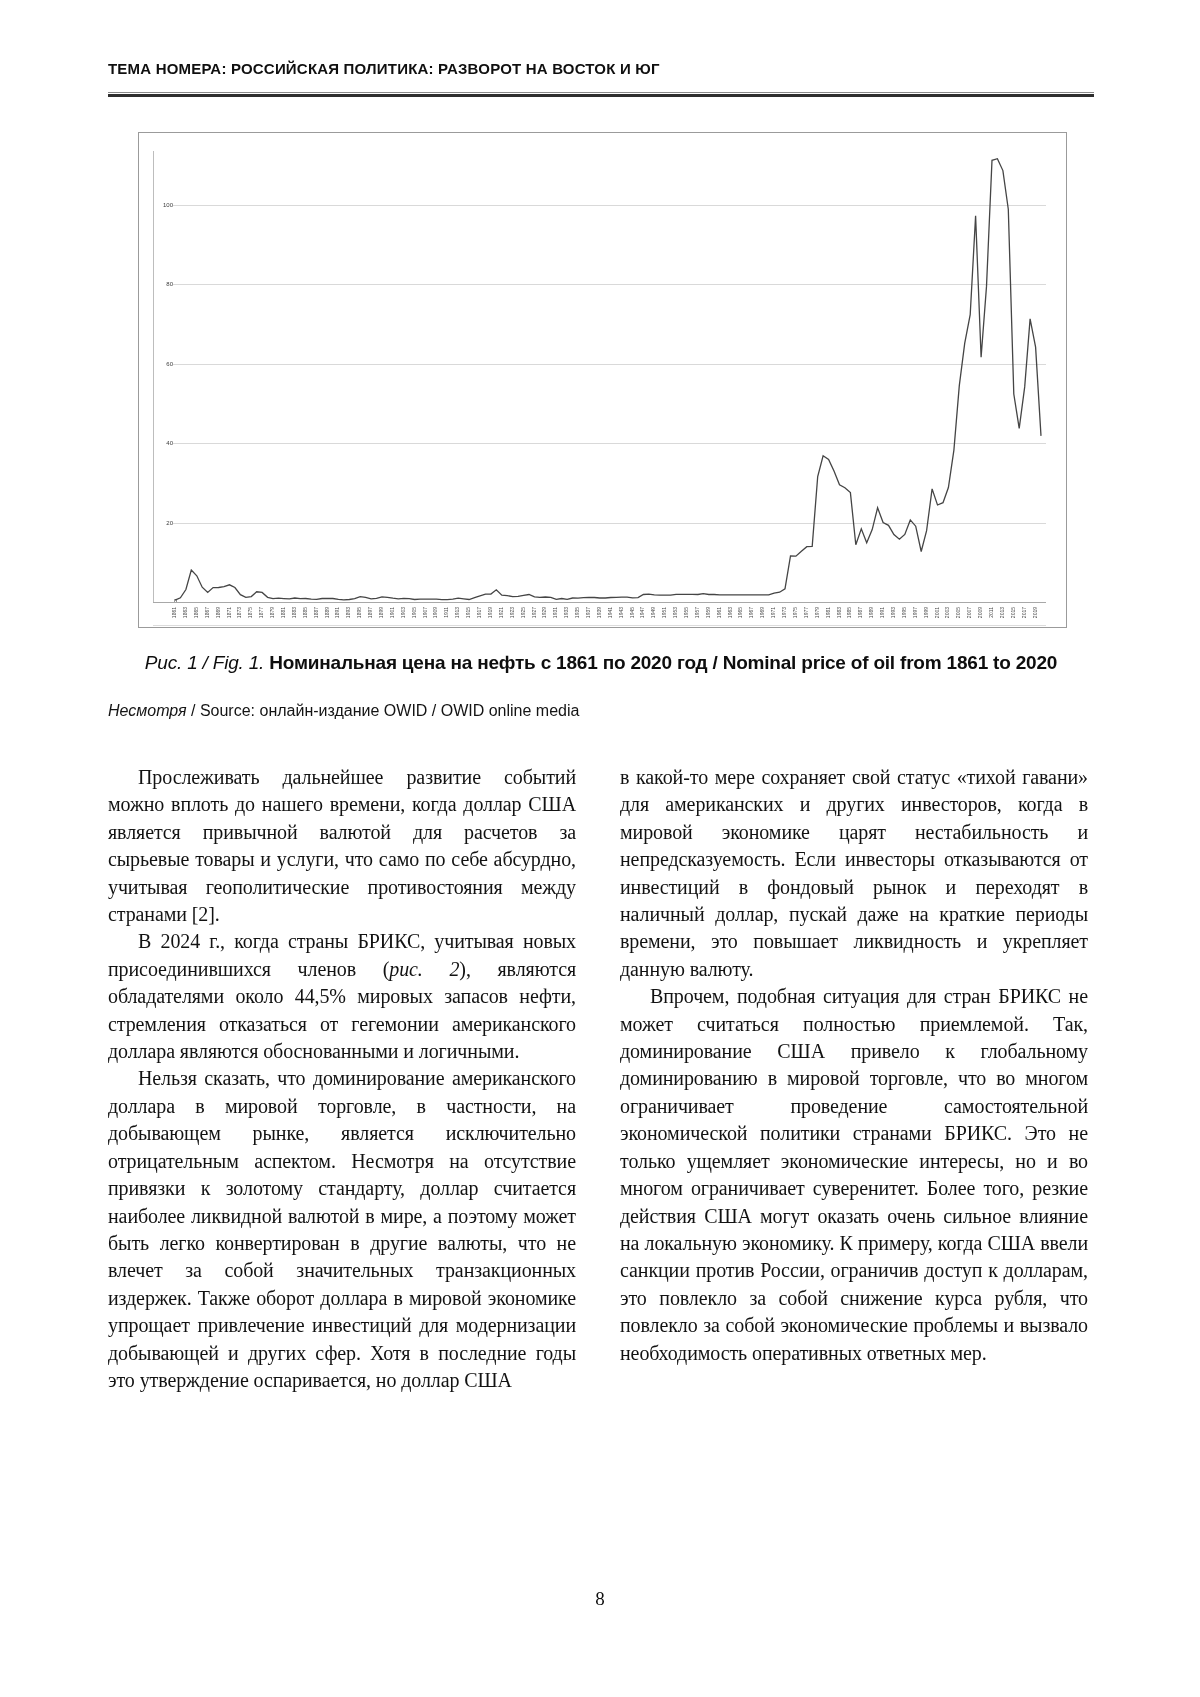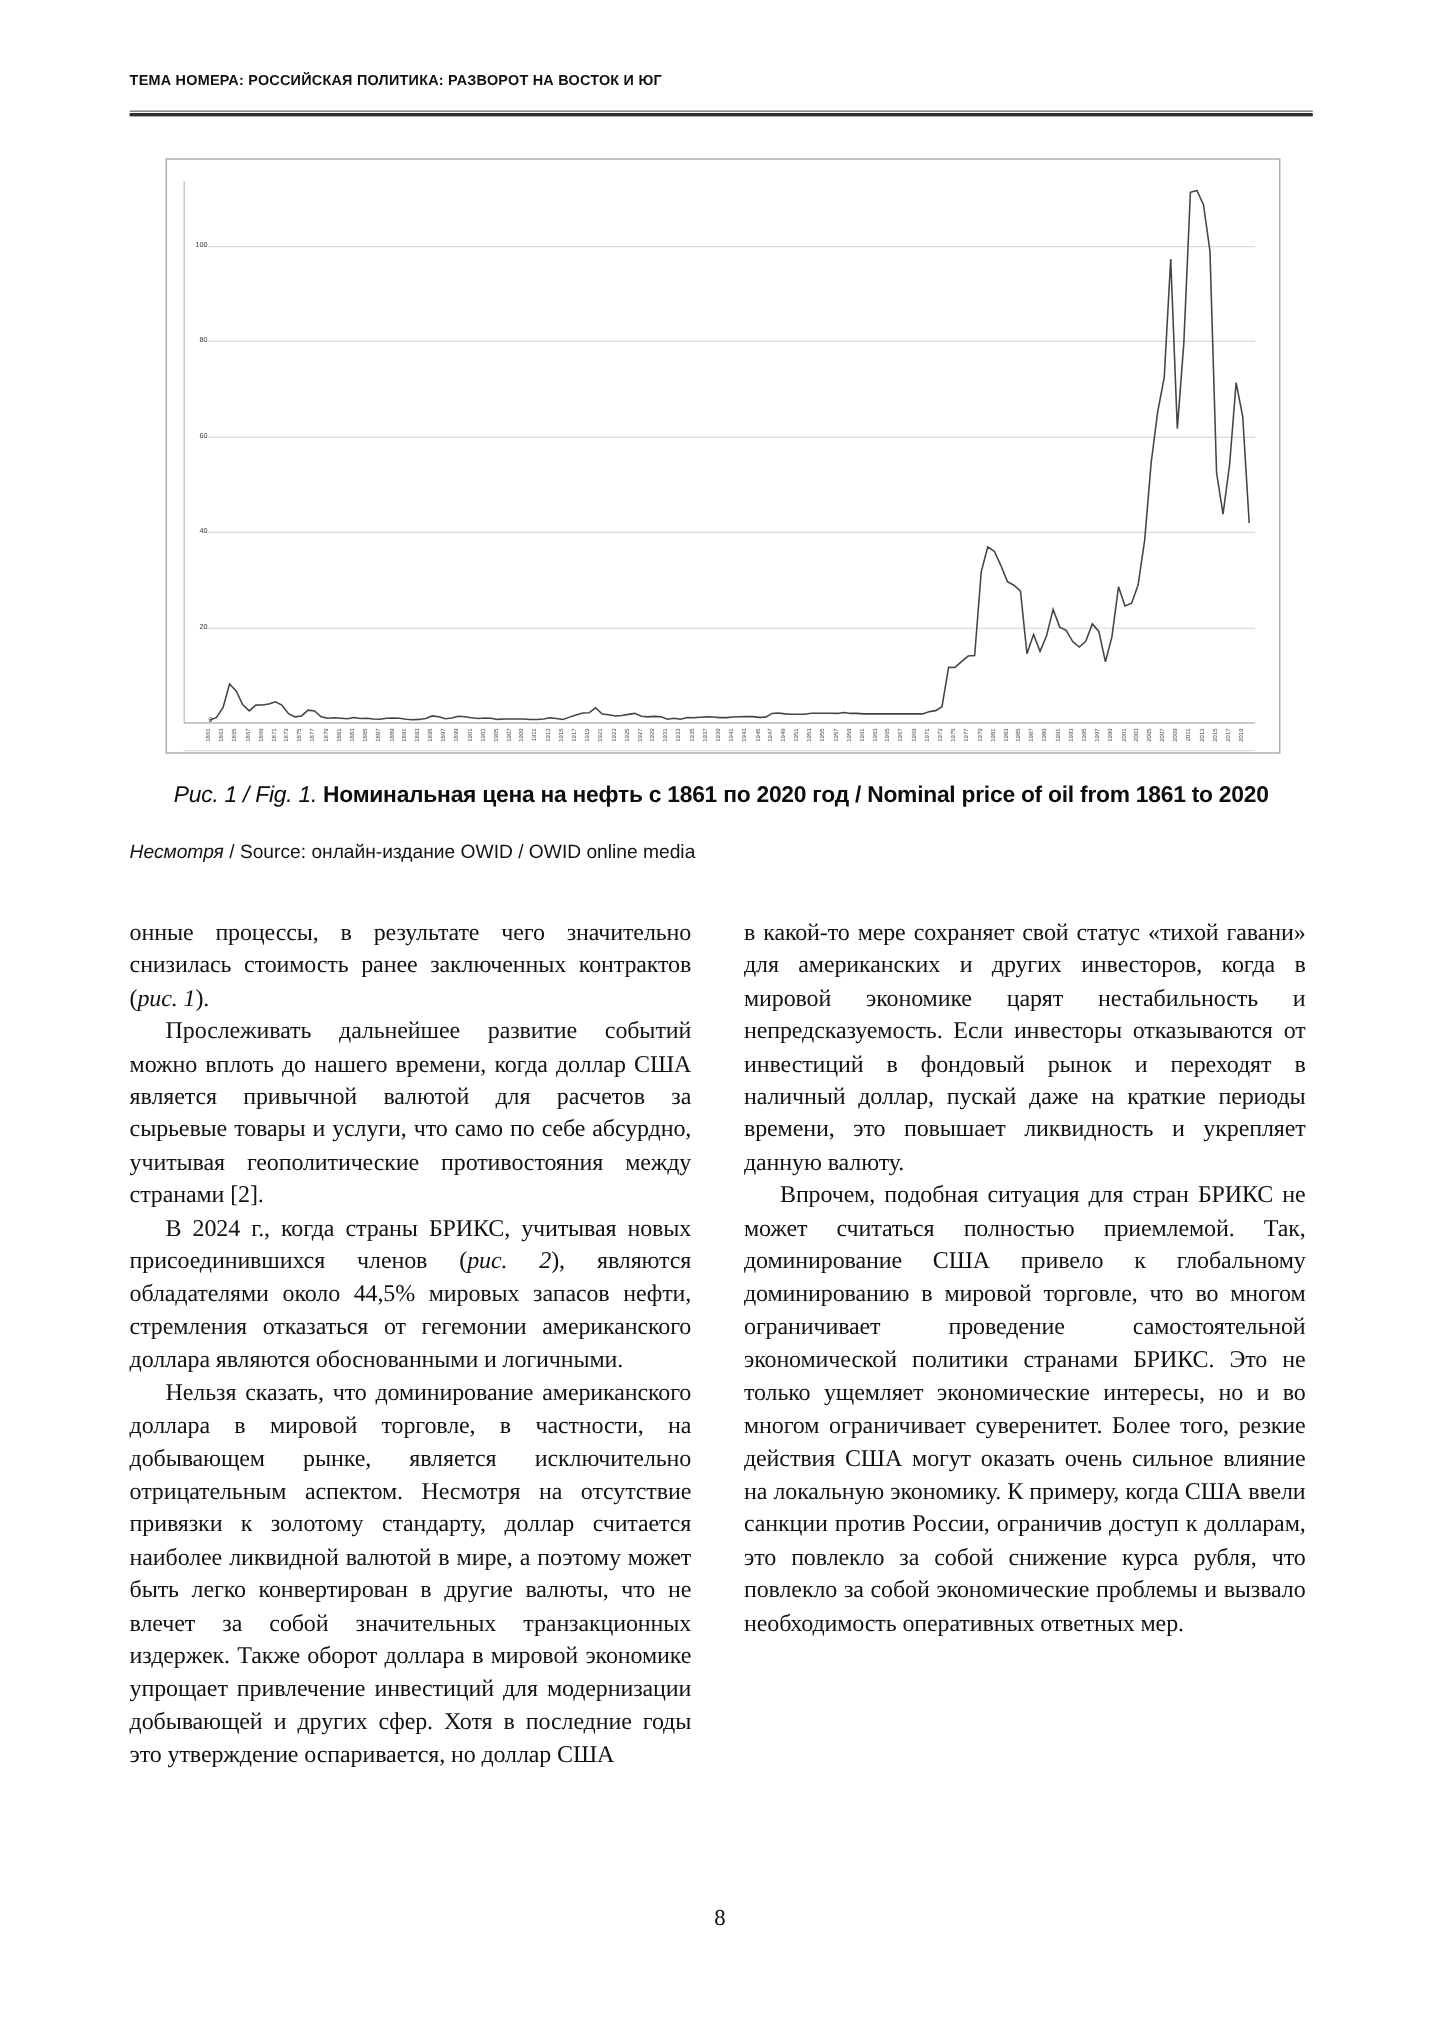--- a/index.html
+++ b/index.html
@@ -11,7 +11,7 @@
   .rubric{
     position:absolute;left:108px;top:60px;width:986px;
     font-family:"Liberation Sans",sans-serif;font-weight:bold;
-    font-size:12px;letter-spacing:.2px;color:#0f0f0f;white-space:nowrap;
+    font-size:15px;letter-spacing:.2px;color:#0f0f0f;white-space:nowrap;
   }
   .rule{
     position:absolute;left:108px;top:92px;width:986px;height:5px;

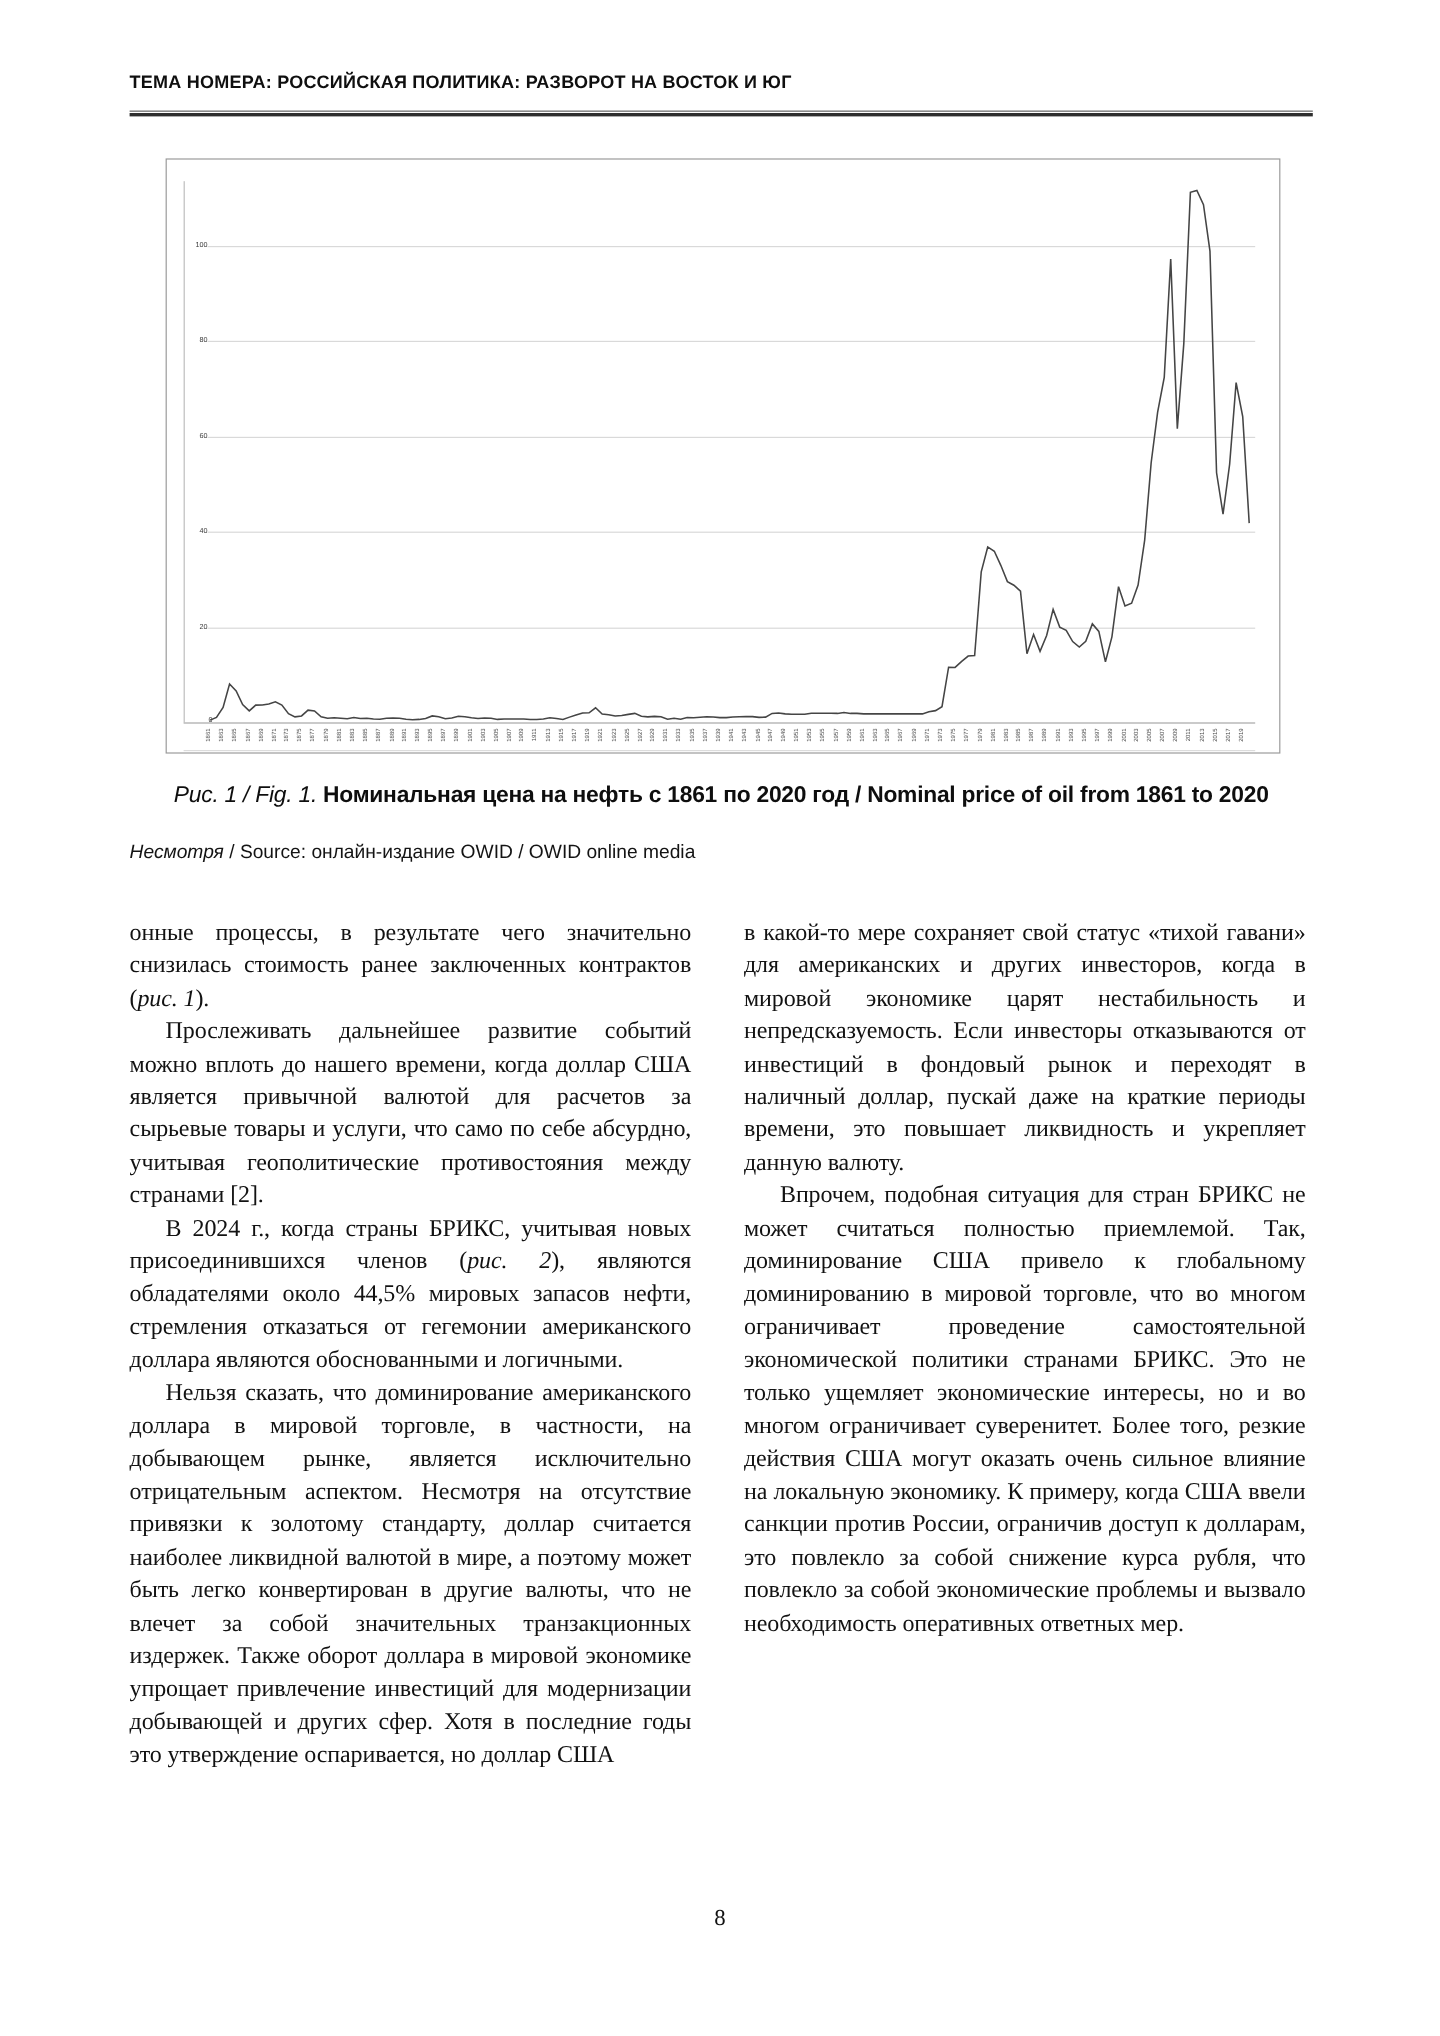--- a/index.html
+++ b/index.html
@@ -184,7 +184,6 @@
 
   <main class="columns">
     <div class="col col-left" id="col-left">
-        <p class="para">онные процессы, в результате чего значительно снизилась стоимость ранее заключенных контрактов (<i>рис. 1</i>).</p>
         <p class="para ind">Прослеживать дальнейшее развитие событий можно вплоть до нашего времени, когда доллар США является привычной валютой для расчетов за сырьевые товары и услуги, что само по себе абсурдно, учитывая геополитические противостояния между странами [2].</p>
         <p class="para ind">В 2024 г., когда страны БРИКС, учитывая новых присоединившихся членов (<i>рис. 2</i>), являются обладателями около 44,5% мировых запасов нефти, стремления отказаться от гегемонии американского доллара являются обоснованными и логичными.</p>
         <p class="para ind">Нельзя сказать, что доминирование американского доллара в мировой торговле, в частности, на добывающем рынке, является исключительно отрицательным аспектом. Несмотря на отсутствие привязки к золотому стандарту, доллар считается наиболее ликвидной валютой в мире, а поэтому может быть легко конвертирован в другие валюты, что не влечет за собой значительных транзакционных издержек. Также оборот доллара в мировой экономике упрощает привлечение инвестиций для модернизации добывающей и других сфер. Хотя в последние годы это утверждение оспаривается, но доллар США</p>

